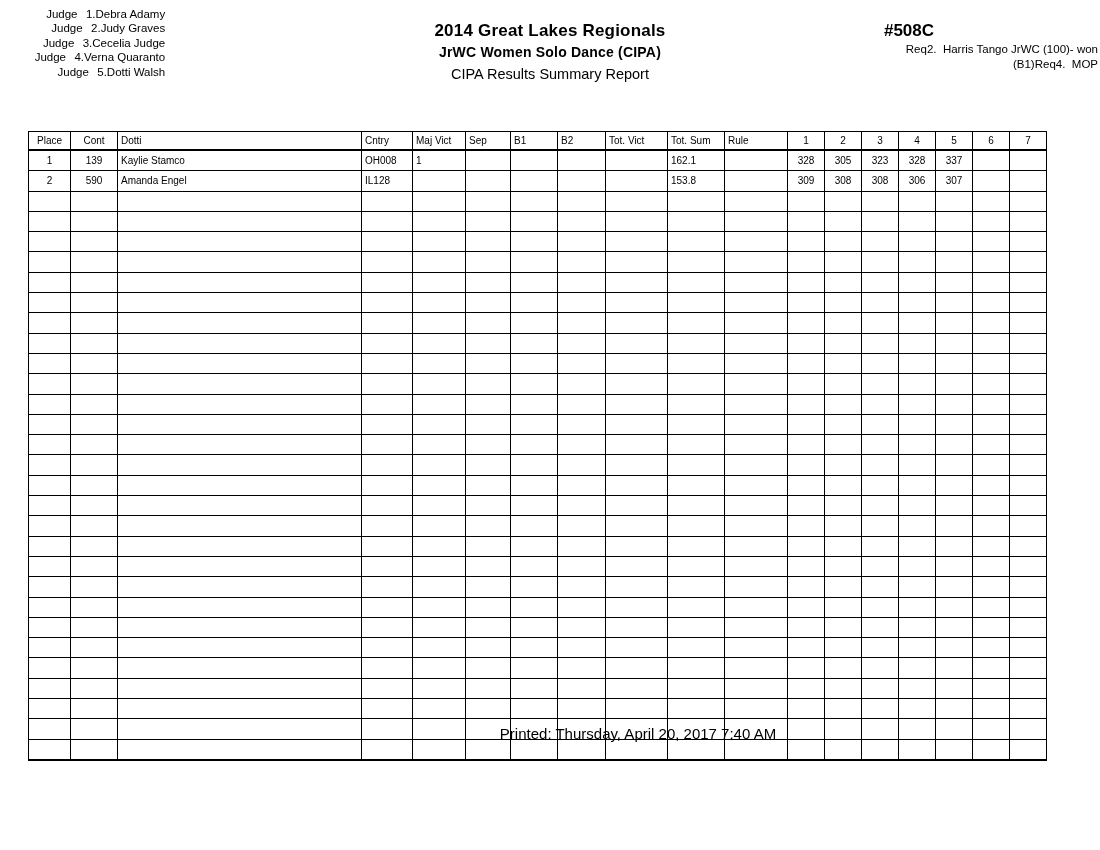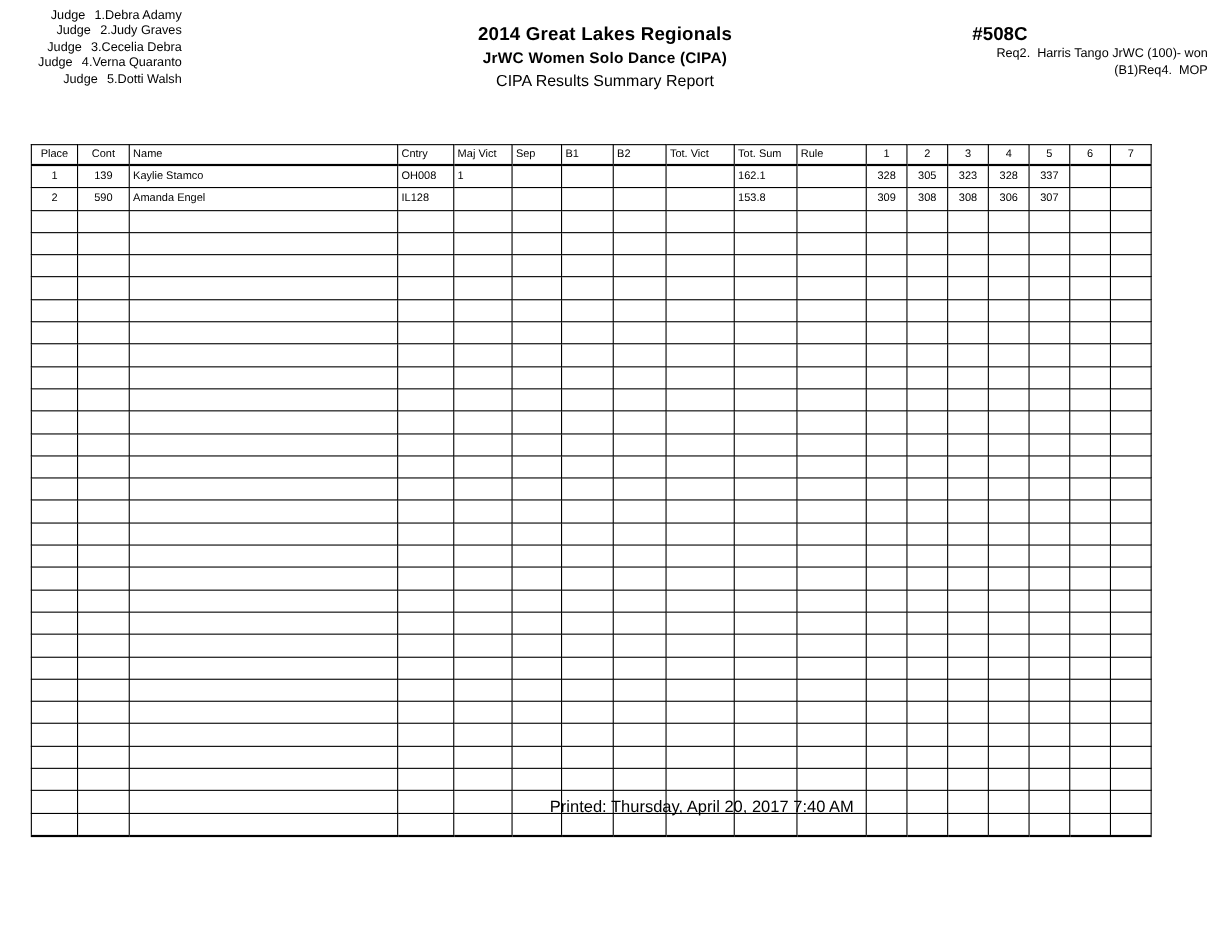--- a/index.html
+++ b/index.html
@@ -162,7 +162,7 @@
 <div id="judges-block">
     <div class="judge-line"><span class="judge-word">Judge</span><span class="judge-num">1.</span><span class="judge-name">Debra Adamy</span></div>
     <div class="judge-line"><span class="judge-word">Judge</span><span class="judge-num">2.</span><span class="judge-name">Judy Graves</span></div>
-    <div class="judge-line"><span class="judge-word">Judge</span><span class="judge-num">3.</span><span class="judge-name">Cecelia Debra</span></div>
+    <div class="judge-line"><span class="judge-word">Judge</span><span class="judge-num">3.</span><span class="judge-name">Cecelia Judge</span></div>
     <div class="judge-line"><span class="judge-word">Judge</span><span class="judge-num">4.</span><span class="judge-name">Verna  Quaranto</span></div>
     <div class="judge-line"><span class="judge-word">Judge</span><span class="judge-num">5.</span><span class="judge-name">Dotti Walsh</span></div>
   </div>

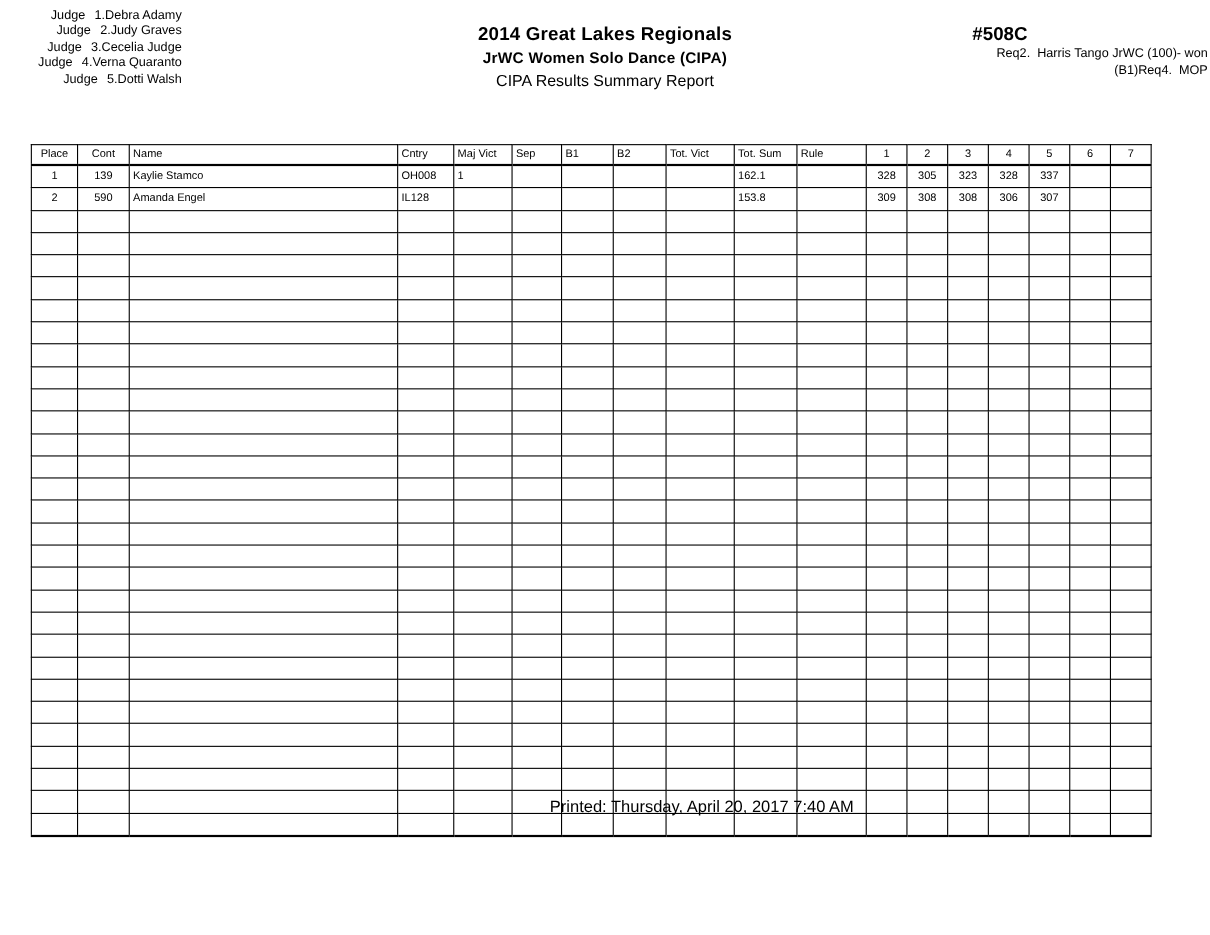--- a/index.html
+++ b/index.html
@@ -207,7 +207,7 @@
       <tr id="results-header-row">
           <th class="judge-head">Place</th>
           <th class="judge-head">Cont</th>
-          <th>Name</th>
+          <th>Dotti</th>
           <th>Cntry</th>
           <th>Maj Vict</th>
           <th>Sep</th>

